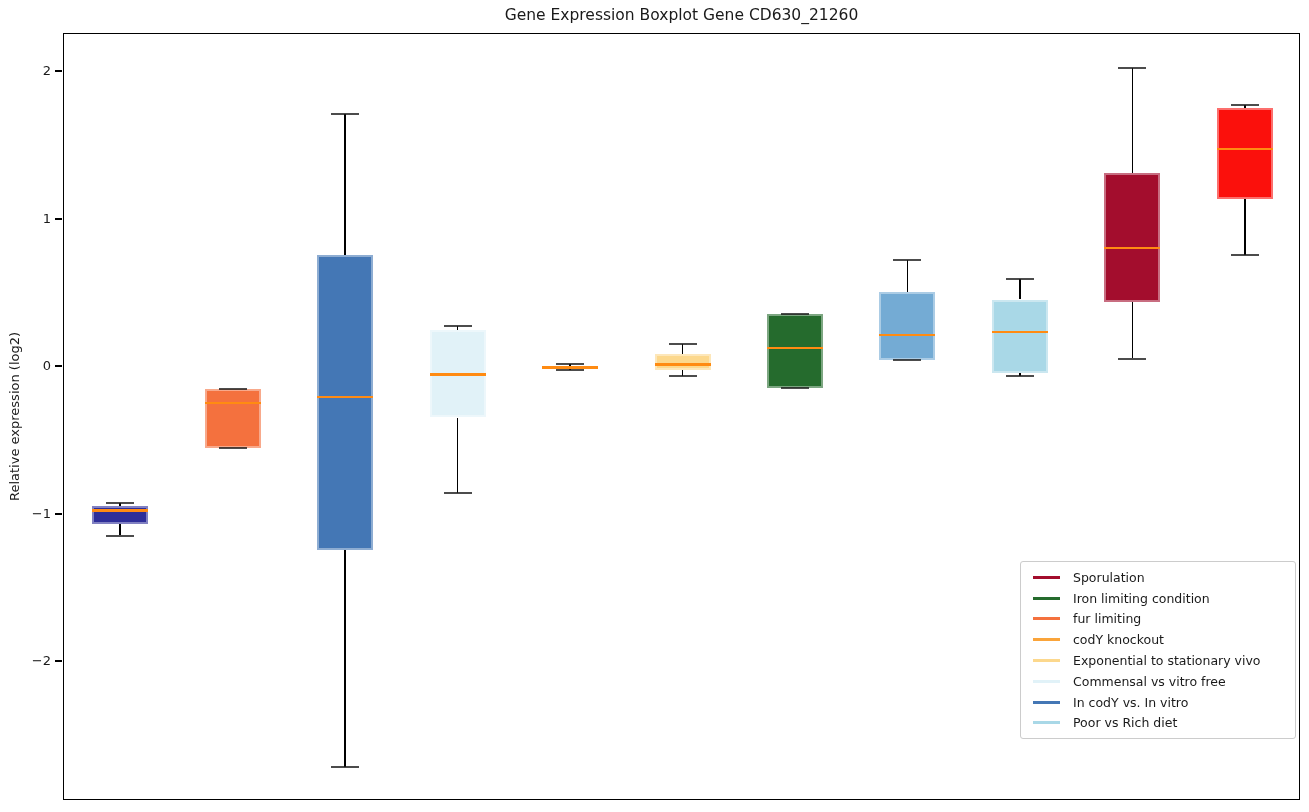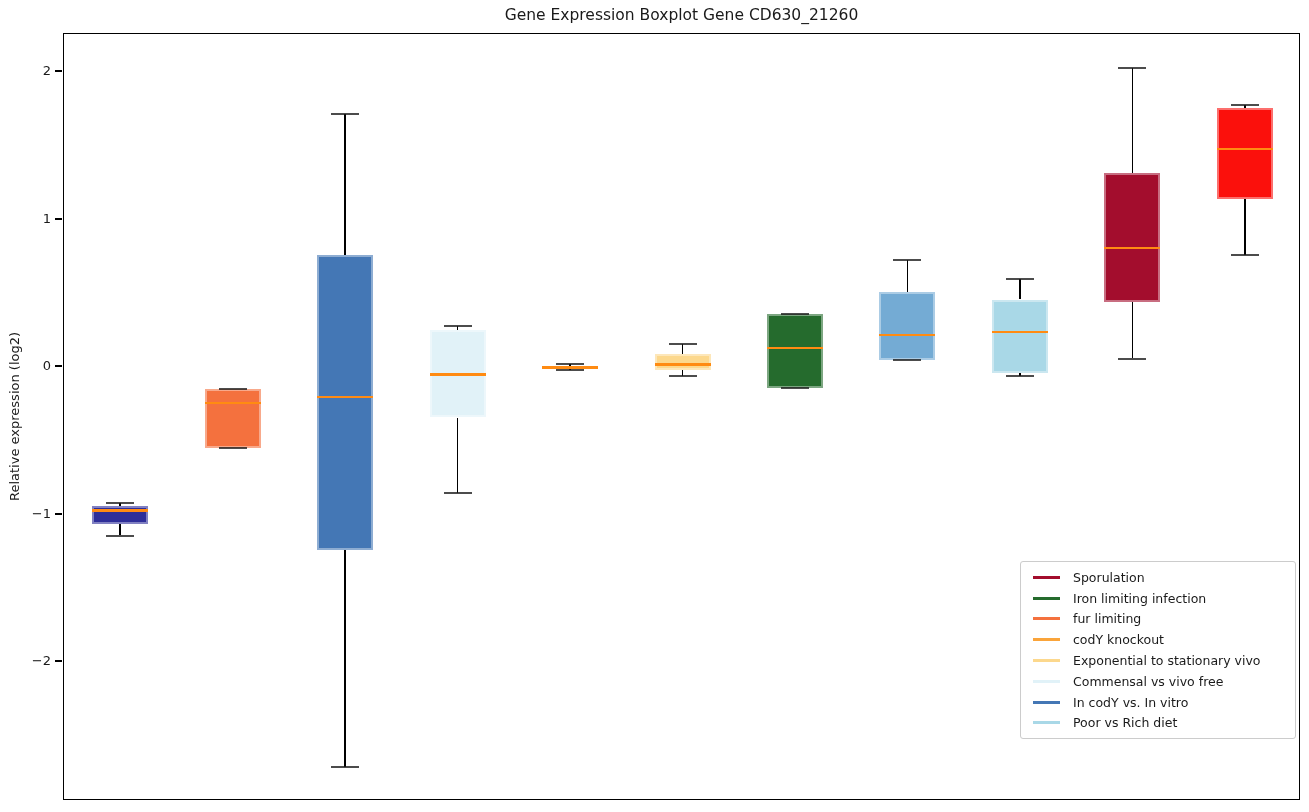--- a/index.html
+++ b/index.html
@@ -120,7 +120,7 @@
       </div>
       <div class="legend-item">
         <div class="legend-swatch" style="background: rgb(37, 107, 45);"></div>
-        <div class="legend-label">Iron limiting infection</div>
+        <div class="legend-label">Iron limiting condition</div>
       </div>
       <div class="legend-item">
         <div class="legend-swatch" style="background: rgb(244, 113, 62);"></div>

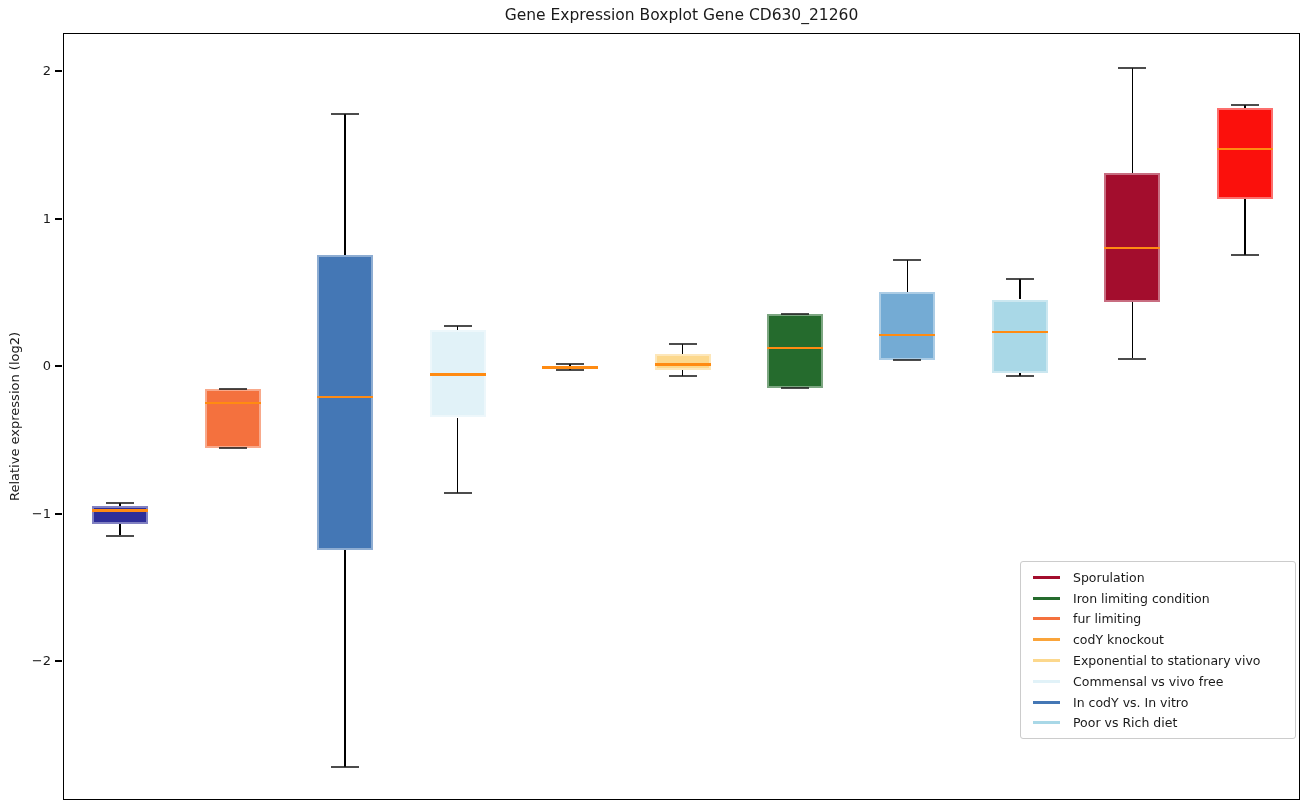--- a/index.html
+++ b/index.html
@@ -136,7 +136,7 @@
       </div>
       <div class="legend-item">
         <div class="legend-swatch" style="background: rgb(225, 242, 248);"></div>
-        <div class="legend-label">Commensal vs vivo free</div>
+        <div class="legend-label">Commensal vs vitro free</div>
       </div>
       <div class="legend-item">
         <div class="legend-swatch" style="background: rgb(68, 119, 181);"></div>

